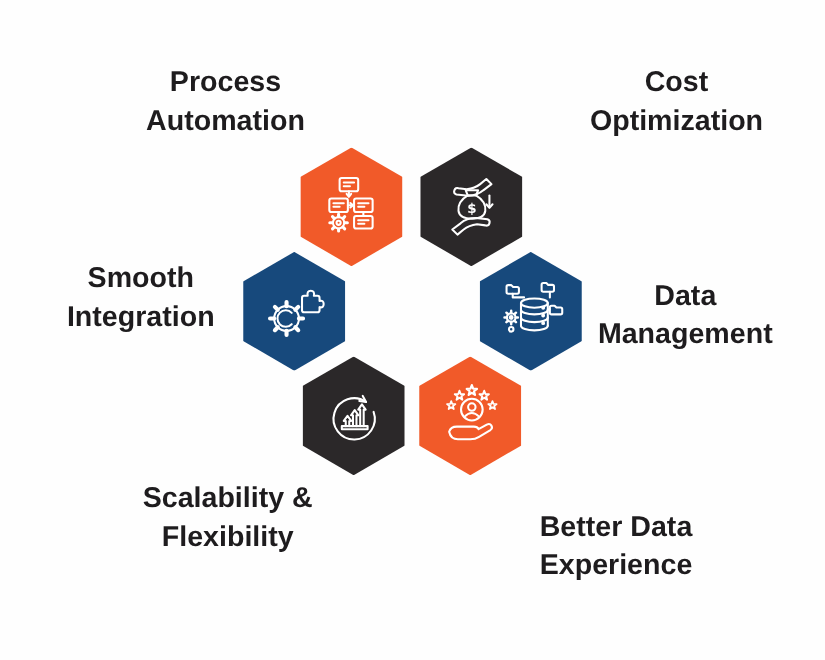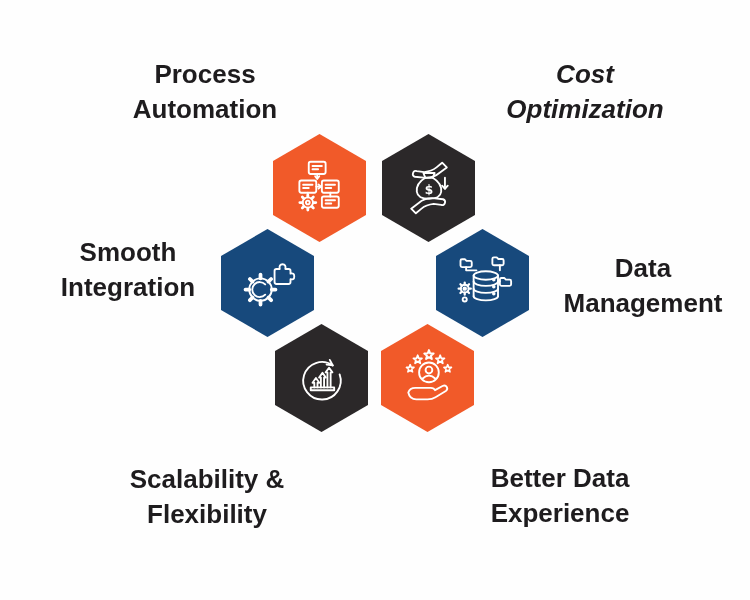--- a/index.html
+++ b/index.html
@@ -37,7 +37,7 @@
     color:var(--text);
   }
   .label-pa{left:205px;top:57px;}
-  .label-co{left:585px;top:57px;font-style:italic;}
+  .label-co{left:615px;top:57px;}
   .label-si{left:128px;top:235px;}
   .label-dm{left:643px;top:251px;}
   .label-sf{left:207px;top:462px;}

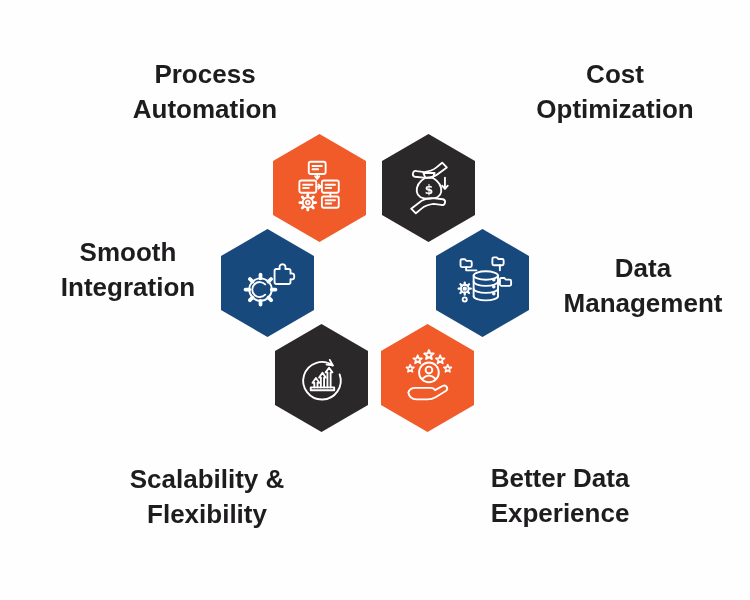--- a/index.html
+++ b/index.html
@@ -39,7 +39,7 @@
   .label-pa{left:205px;top:57px;}
   .label-co{left:615px;top:57px;}
   .label-si{left:128px;top:235px;}
-  .label-dm{left:643px;top:251px;}
+  .label-dm{left:623px;top:251px;}
   .label-sf{left:207px;top:462px;}
   .label-bue{left:560px;top:461px;}
   .dollar{font-family:"DejaVu Sans", sans-serif;font-weight:bold;font-size:13px;}

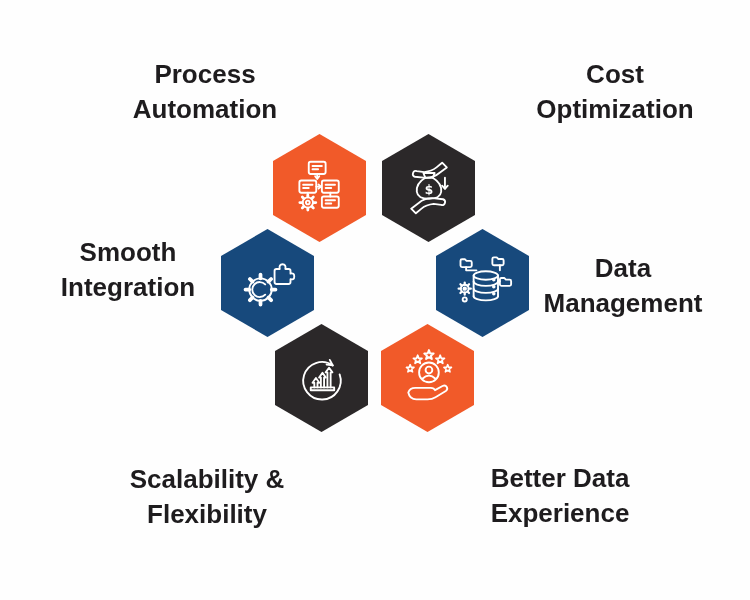--- a/index.html
+++ b/index.html
@@ -40,7 +40,7 @@
   .label-co{left:615px;top:57px;}
   .label-si{left:128px;top:235px;}
   .label-dm{left:623px;top:251px;}
-  .label-sf{left:207px;top:462px;}
+  .label-sf{left:207px;top:435px;}
   .label-bue{left:560px;top:461px;}
   .dollar{font-family:"DejaVu Sans", sans-serif;font-weight:bold;font-size:13px;}
 </style>

